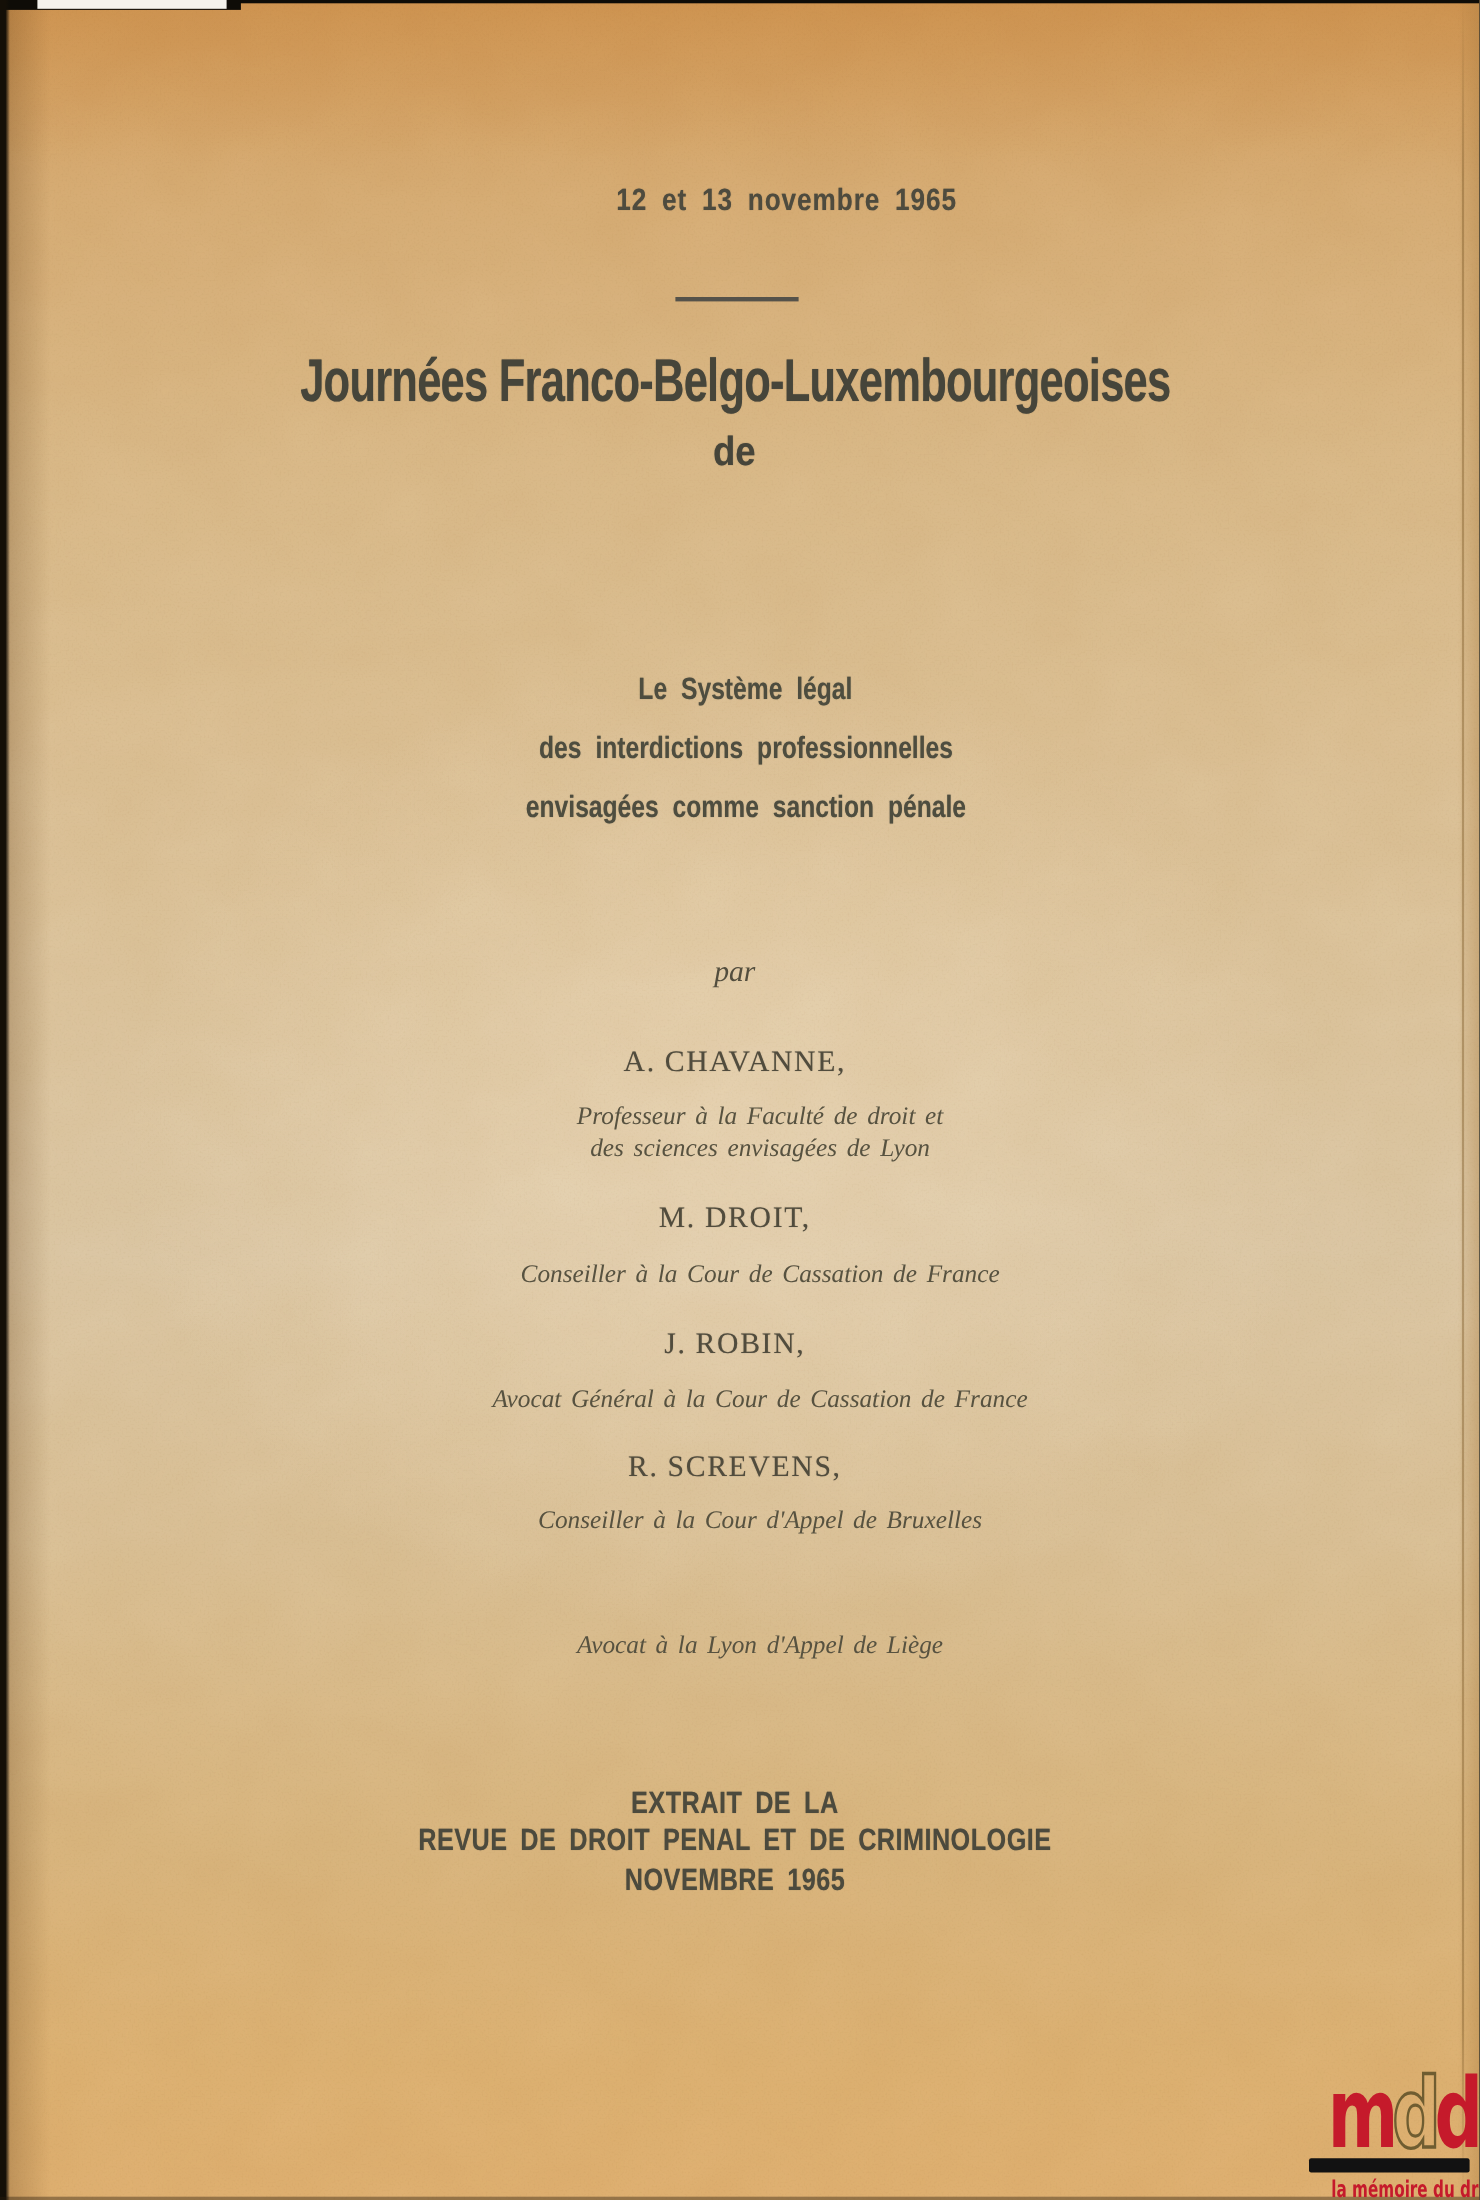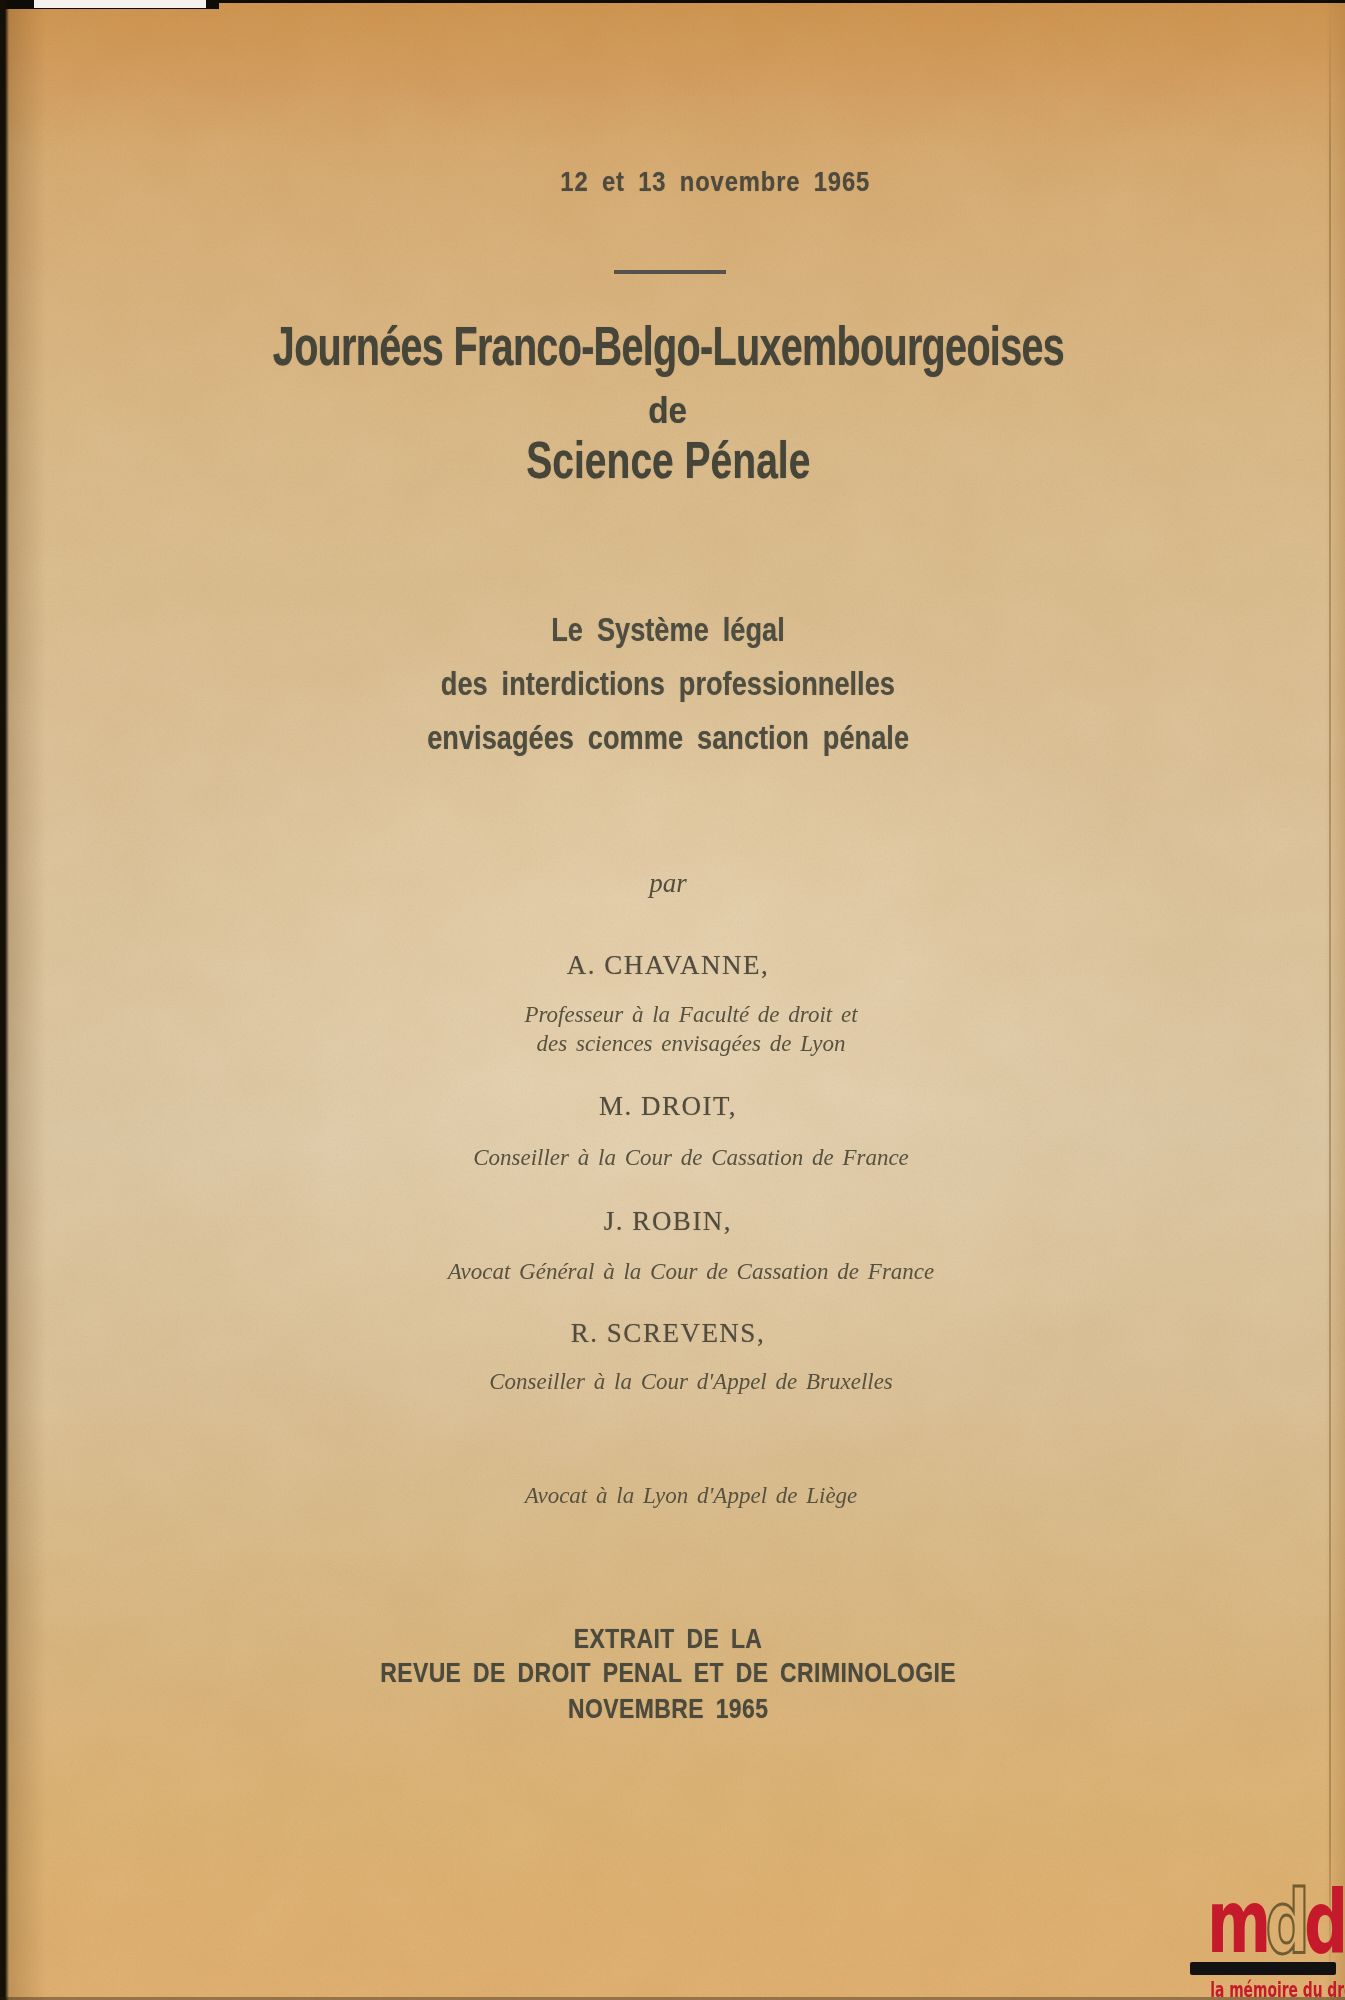--- a/index.html
+++ b/index.html
@@ -99,9 +99,6 @@
     <div class="tline title-de">
       <span class="cond sx90">de</span>
     </div>
-    <div class="tline title-science">
-      <span class="cond sx75">Science Pénale</span>
-    </div>
 
     <div class="tline subtitle sub1">
       <span class="cond sx80">Le Système légal</span>

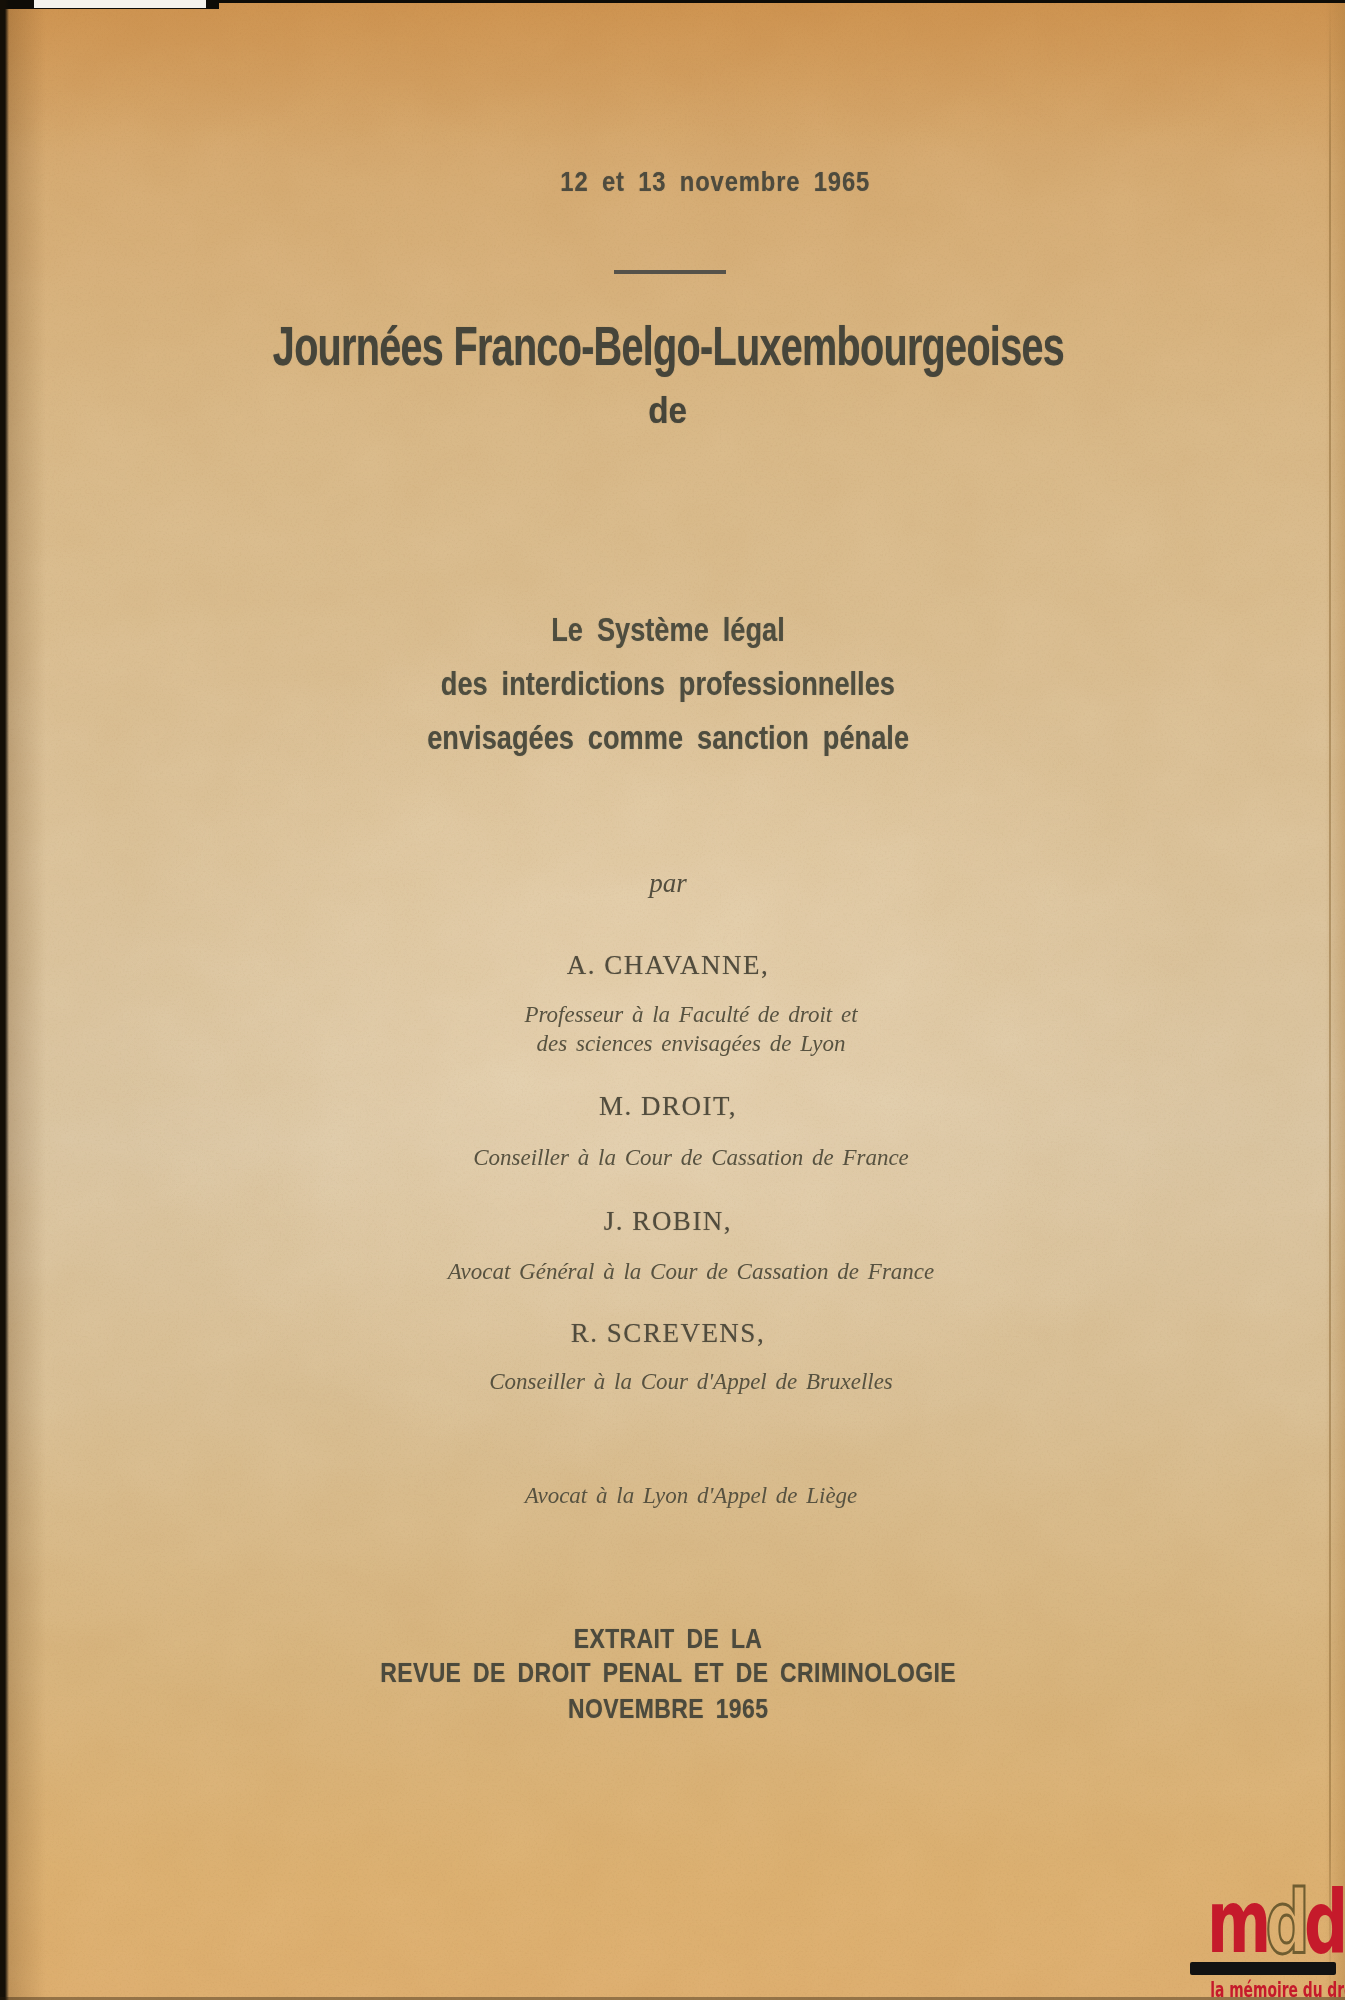--- a/index.html
+++ b/index.html
@@ -34,7 +34,7 @@
   .title-main{top:304px;font-size:55px;font-weight:bold;letter-spacing:-1px;color:#46453a;text-shadow:0 0 1px rgba(70,69,58,.6);margin-top:10px;}
   .title-de{top:390px;font-size:37px;font-weight:bold;color:#46453a;text-shadow:0 0 1px rgba(70,69,58,.6);}
   .title-science{top:430px;font-size:52px;font-weight:bold;letter-spacing:0px;color:#46453a;text-shadow:0 0 1px rgba(70,69,58,.6);}
-  .subtitle{font-size:34px;font-weight:bold;word-spacing:8px;color:#4e4d3f;text-shadow:0 0 1px rgba(78,77,63,.5);}
+  .subtitle{font-size:28px;font-weight:bold;word-spacing:8px;color:#4e4d3f;text-shadow:0 0 1px rgba(78,77,63,.5);padding-left:10px;}
   .sub1{top:610px;} .sub2{top:664px;} .sub3{top:718px;}
   .byline{top:868px;font-family:"Liberation Serif",serif;font-style:italic;font-size:27px;color:#534e3e;}
   .aname{font-family:"Liberation Serif",serif;font-size:27px;letter-spacing:1.5px;color:#514c3d;text-shadow:0 0 1px rgba(81,76,61,.45);}

